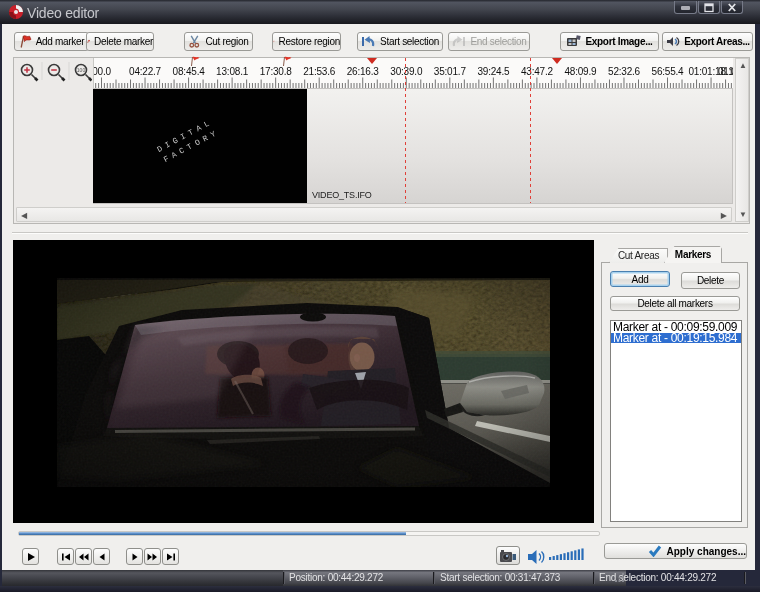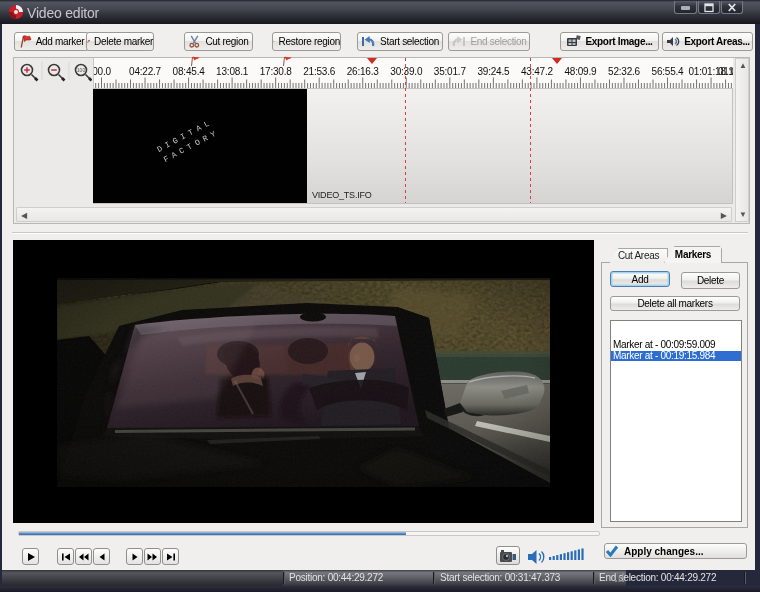--- a/index.html
+++ b/index.html
@@ -52,7 +52,7 @@
 #addbtn {left:610px;top:271px;width:60px;height:16px;box-shadow:0 0 0 1.5px #a8d2ee inset;border-color:#4a80b0}
 #delbtn {left:681px;top:272px;width:59px;height:17px}
 #delall {left:610px;top:296px;width:130px;height:15px}
-#mlist {left:610px;top:320px;width:132px;height:202px;background:#fff;border:1px solid #82817e;font-size:10px;letter-spacing:-0.3px;overflow:hidden;padding-top:19px}
+#mlist {left:610px;top:320px;width:132px;height:202px;background:#fff;border:1px solid #82817e;font-size:12px;letter-spacing:-0.3px;overflow:hidden;padding-top:1px}
 .mitem {height:10.5px;line-height:10.5px;padding-left:2px;color:#000;white-space:nowrap}
 .mitem.sel {background:#2e6ed0;color:#fff}
 #apply {left:604px;top:543px;width:143px;height:16px;border:1px solid #9a9a96;border-radius:3px;

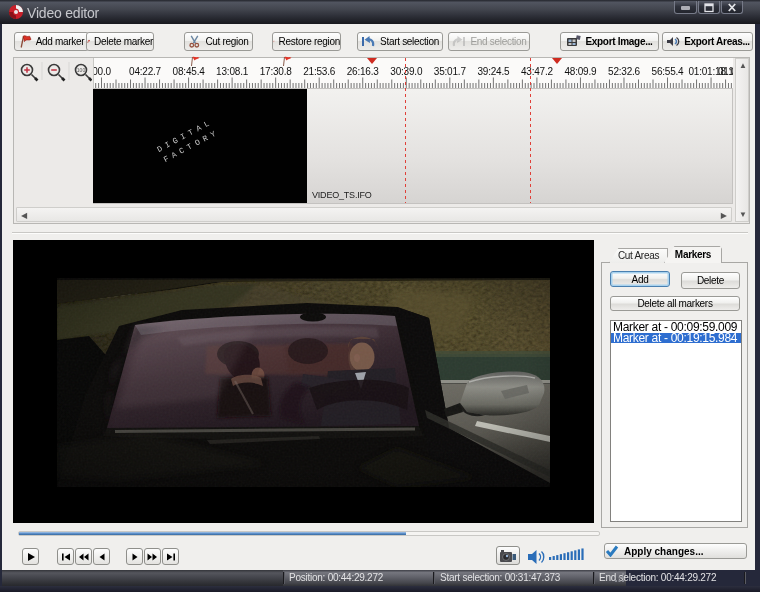--- a/index.html
+++ b/index.html
@@ -56,7 +56,7 @@
 .mitem {height:10.5px;line-height:10.5px;padding-left:2px;color:#000;white-space:nowrap}
 .mitem.sel {background:#2e6ed0;color:#fff}
 #apply {left:604px;top:543px;width:143px;height:16px;border:1px solid #9a9a96;border-radius:3px;
- background:linear-gradient(180deg,#fdfdfd,#e0dfdc);display:flex;align-items:center;justify-content:flex-start;gap:5px;
+ background:linear-gradient(180deg,#fdfdfd,#e0dfdc);display:flex;align-items:center;justify-content:flex-end;gap:5px;
  font-size:10px;font-weight:bold;color:#000}
 #sbar {left:2px;top:570px;width:624px;height:16px;
  background:linear-gradient(180deg,#3e3f46 0%,#75767e 16%,#5e5f67 48%,#44454b 82%,#313236 100%);color:#e2e2e4;font-size:10px;letter-spacing:-0.25px}

